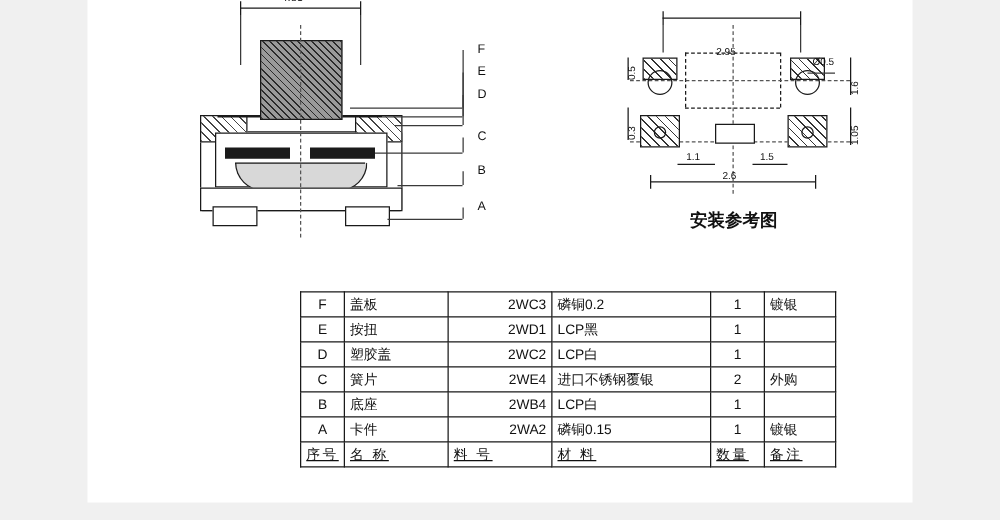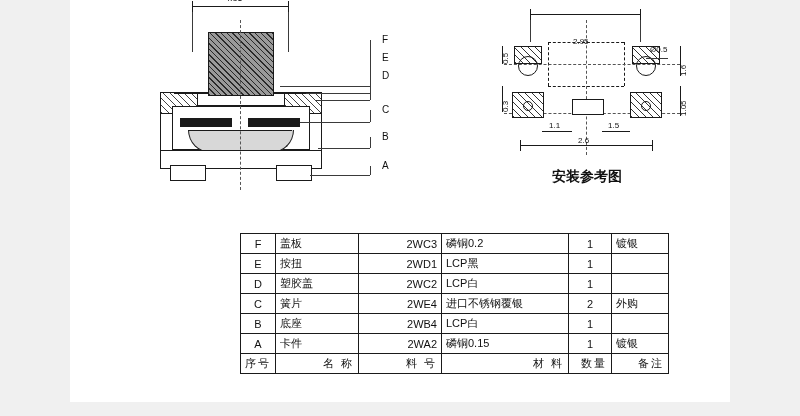--- a/index.html
+++ b/index.html
@@ -80,7 +80,7 @@
   td.c-mat{width:118px;text-align:left;}
   td.c-qty{width:34px;text-align:center;}
   td.c-rem{width:48px;text-align:left;}
-  tr.hdr td{text-align:right;letter-spacing:2px;}
+  tr.hdr td{text-align:left;letter-spacing:2px;text-decoration:underline;}
 </style>
 </head>
 <body>

